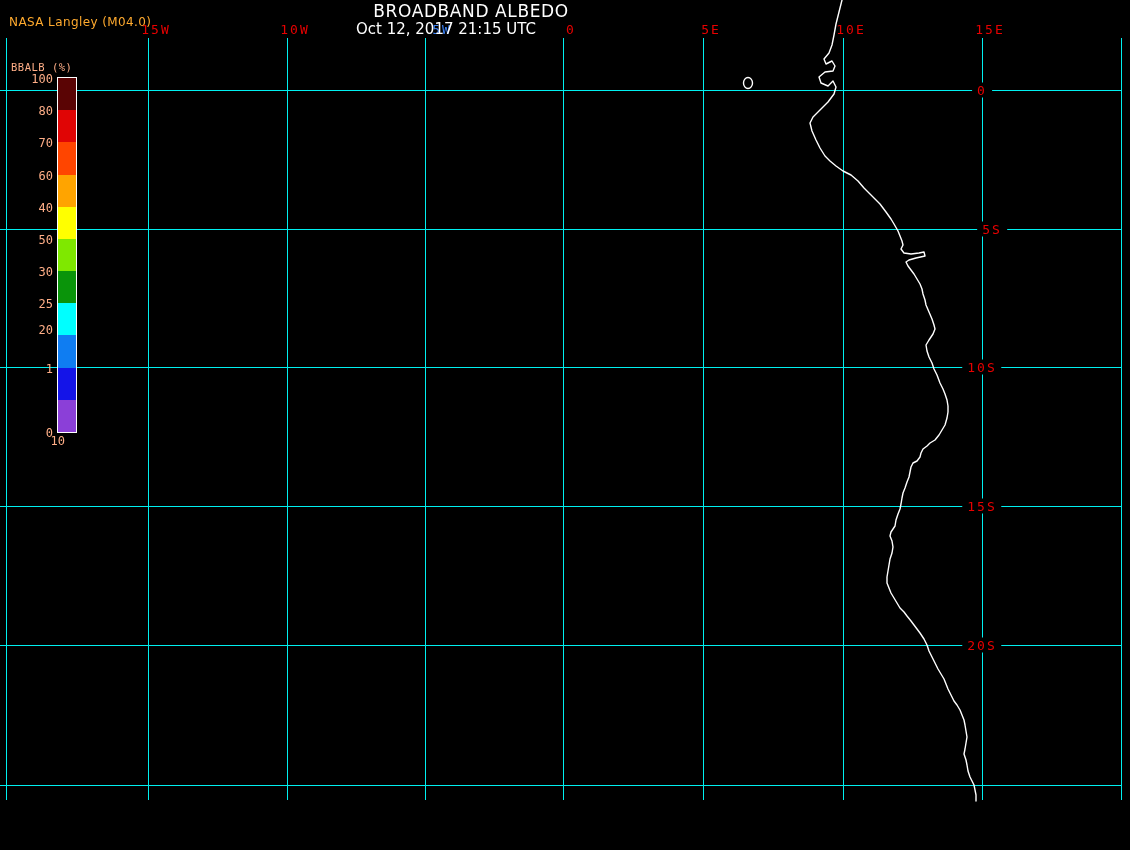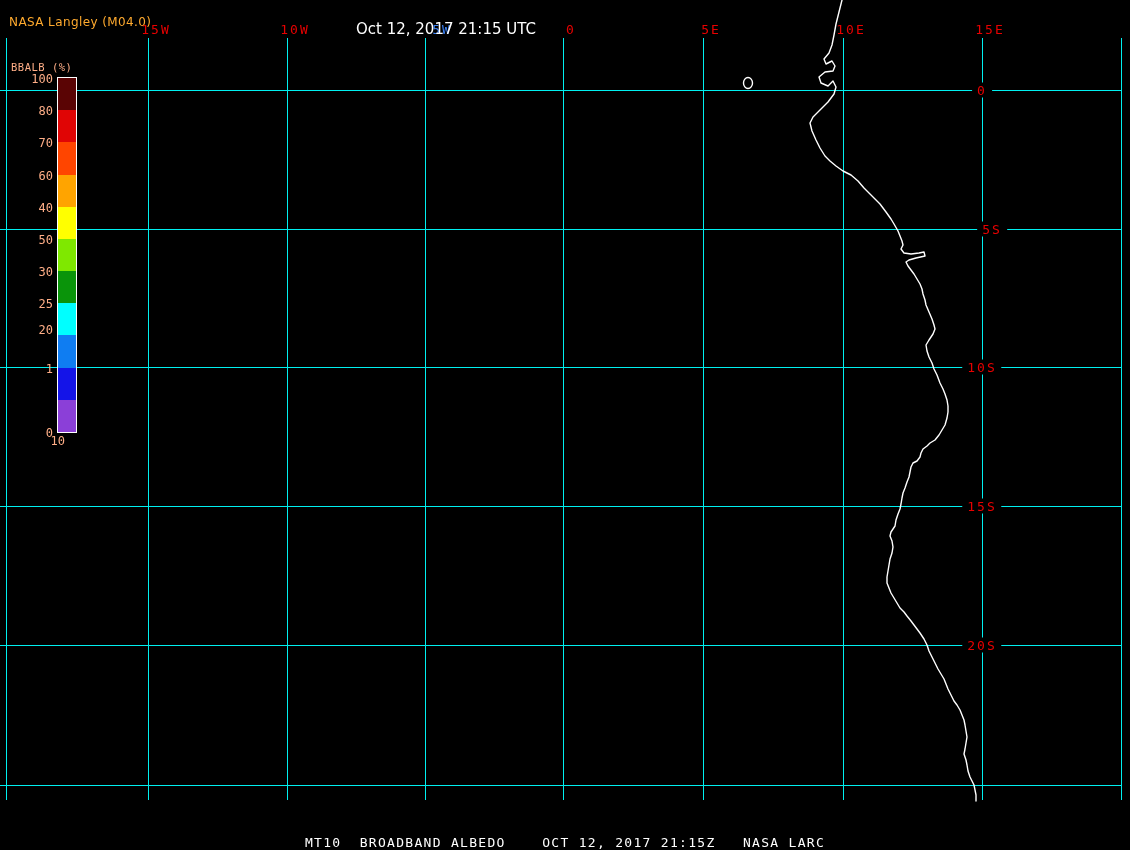--- a/index.html
+++ b/index.html
@@ -72,6 +72,7 @@
     </div>
 
   <div id="source-label">NASA Langley (M04.0)</div>
+  <div id="map-title">BROADBAND ALBEDO</div>
   <div id="map-subtitle">Oct 12, 2017 21:15 UTC</div>
 
   <div id="colorbar-label" class="mono">BBALB (%)</div>

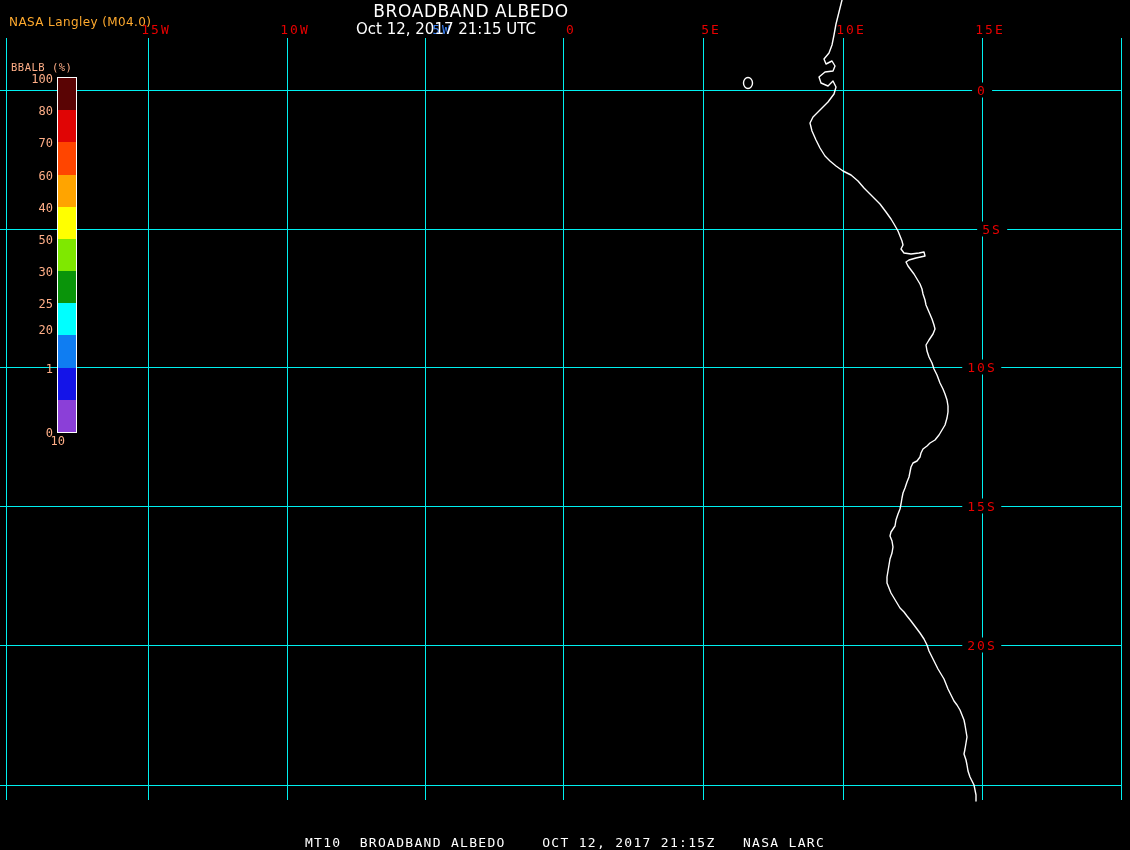--- a/index.html
+++ b/index.html
@@ -104,7 +104,6 @@
       <div class="cbar-tick mono" style="left: 3px; top: 433px;">0</div>
     </div>
 
-  <div id="footer-caption" class="mono">MT10  BROADBAND ALBEDO    OCT 12, 2017 21:15Z   NASA LARC</div>
 
 </div>
 

